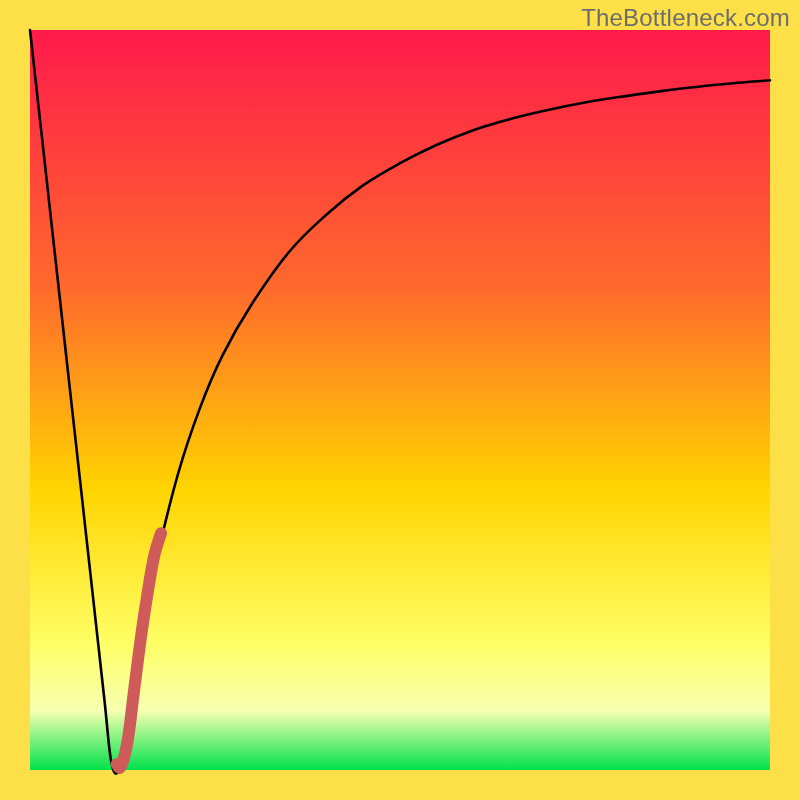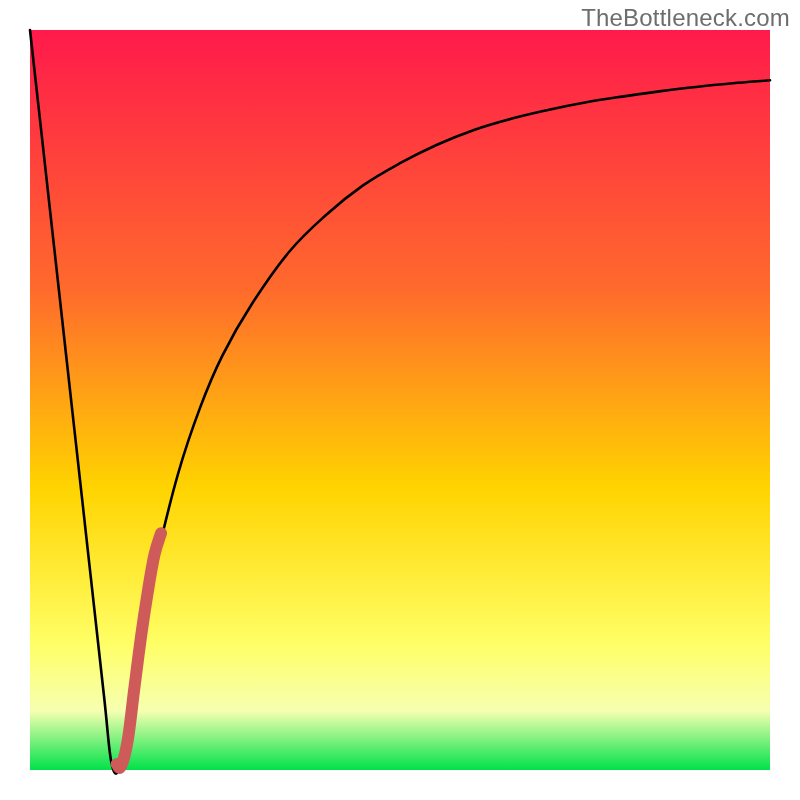--- a/index.html
+++ b/index.html
@@ -14,7 +14,7 @@
     position: relative;
     width: 800px;
     height: 800px;
-    background: #ffffff;
+    background: #fde047;
   }
   .watermark {
     position: absolute;

